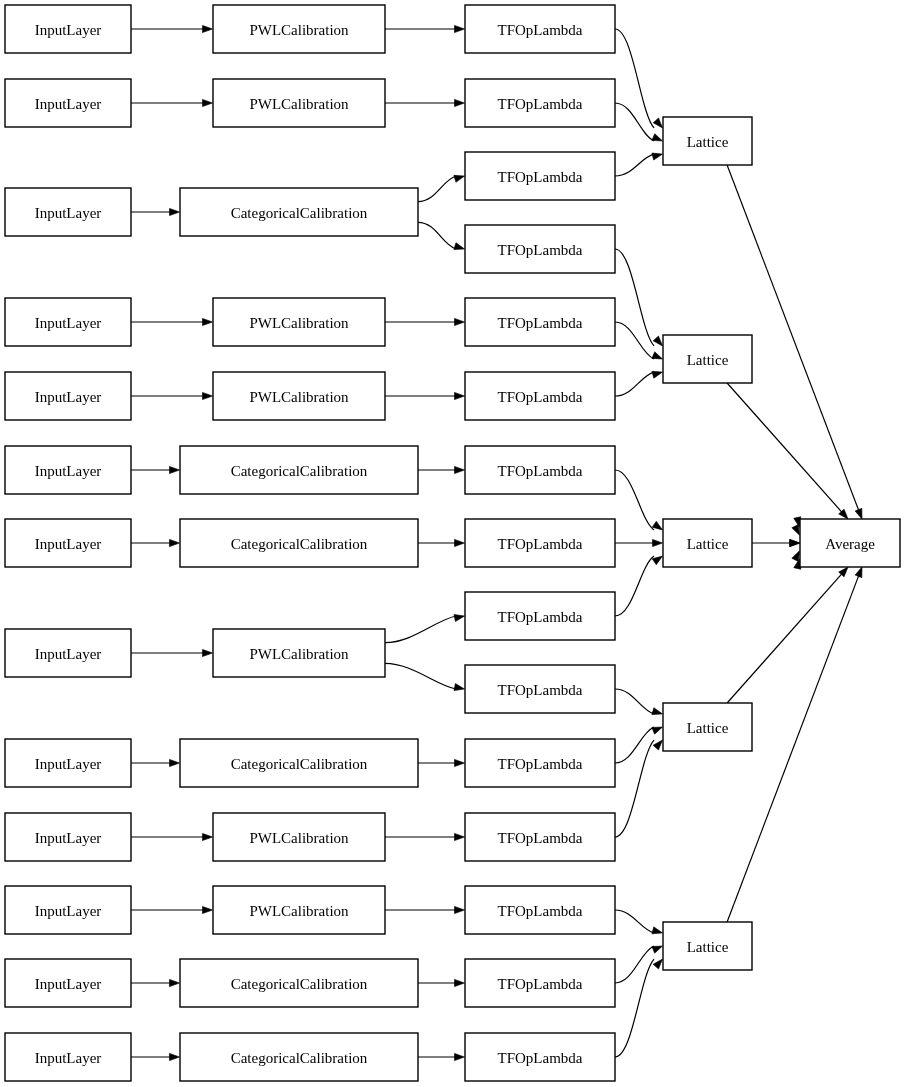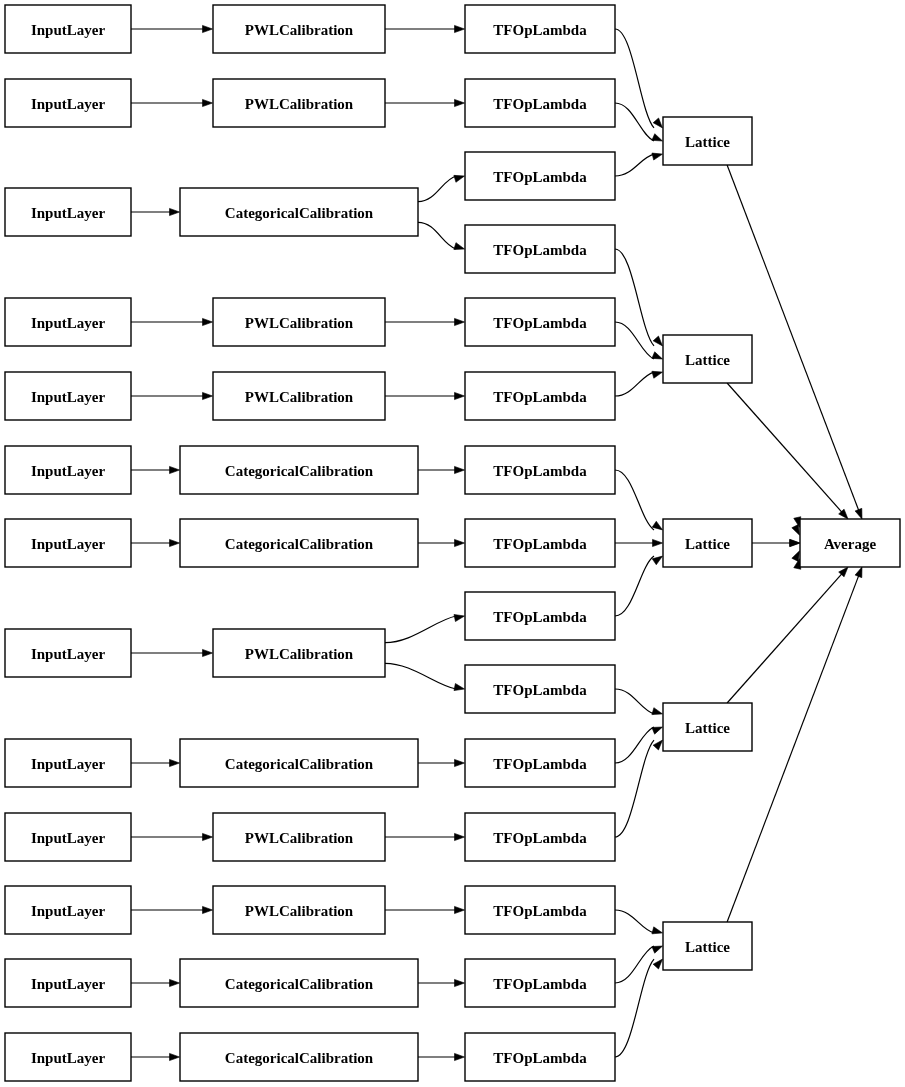--- a/index.html
+++ b/index.html
@@ -13,7 +13,6 @@
     position: relative;
     background: #ffffff;
     font-family: "Liberation Serif", "DejaVu Serif", serif;
-    font-weight: bold;
   }
   svg#graph {
     display: block;

